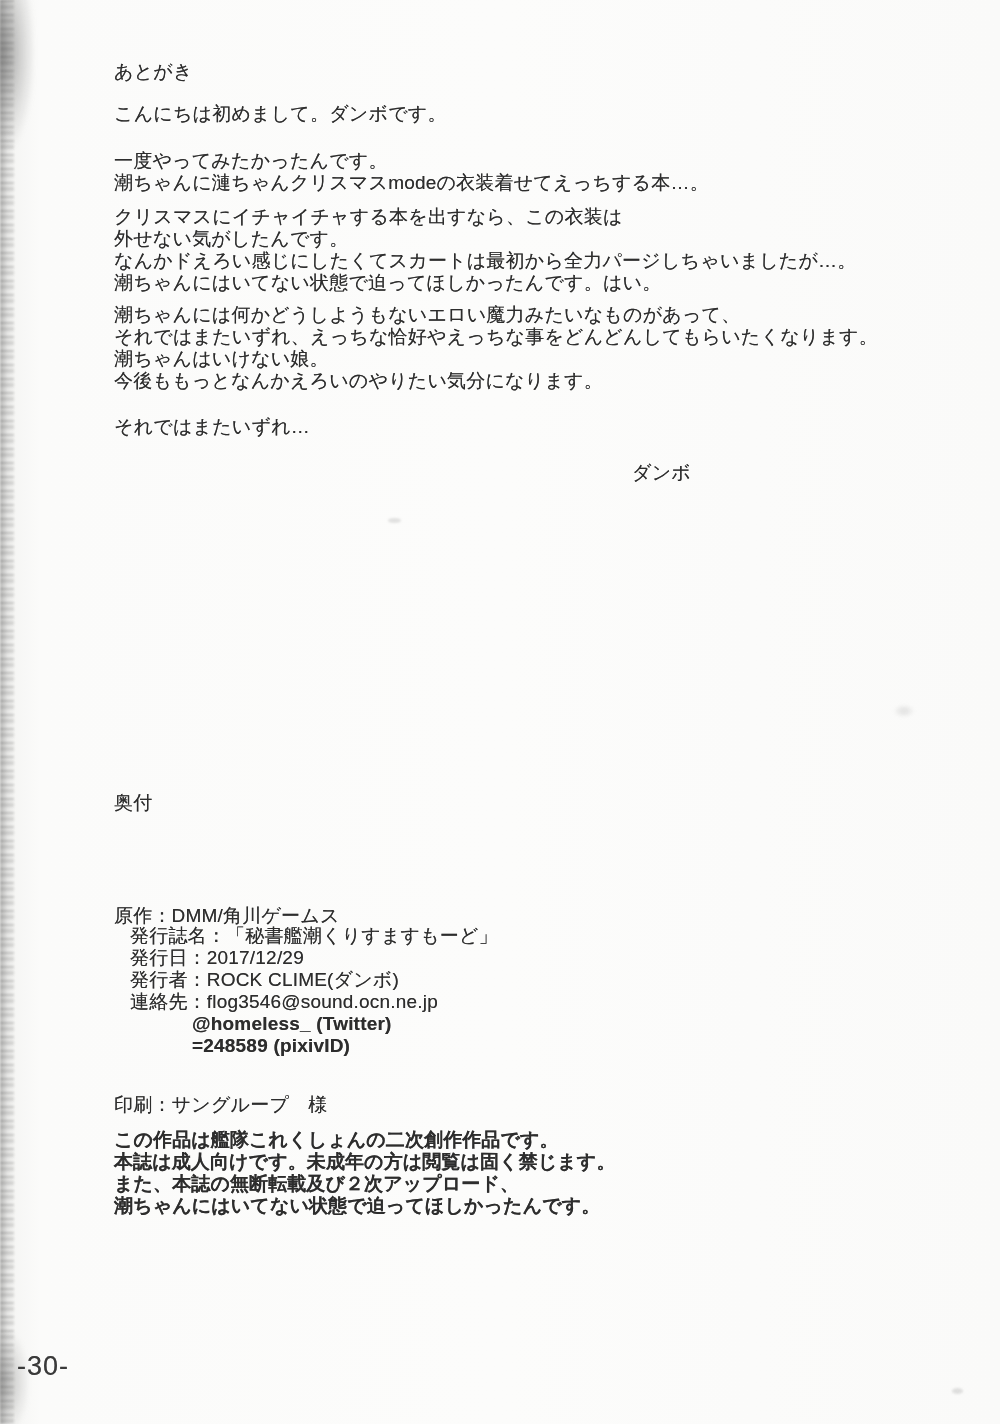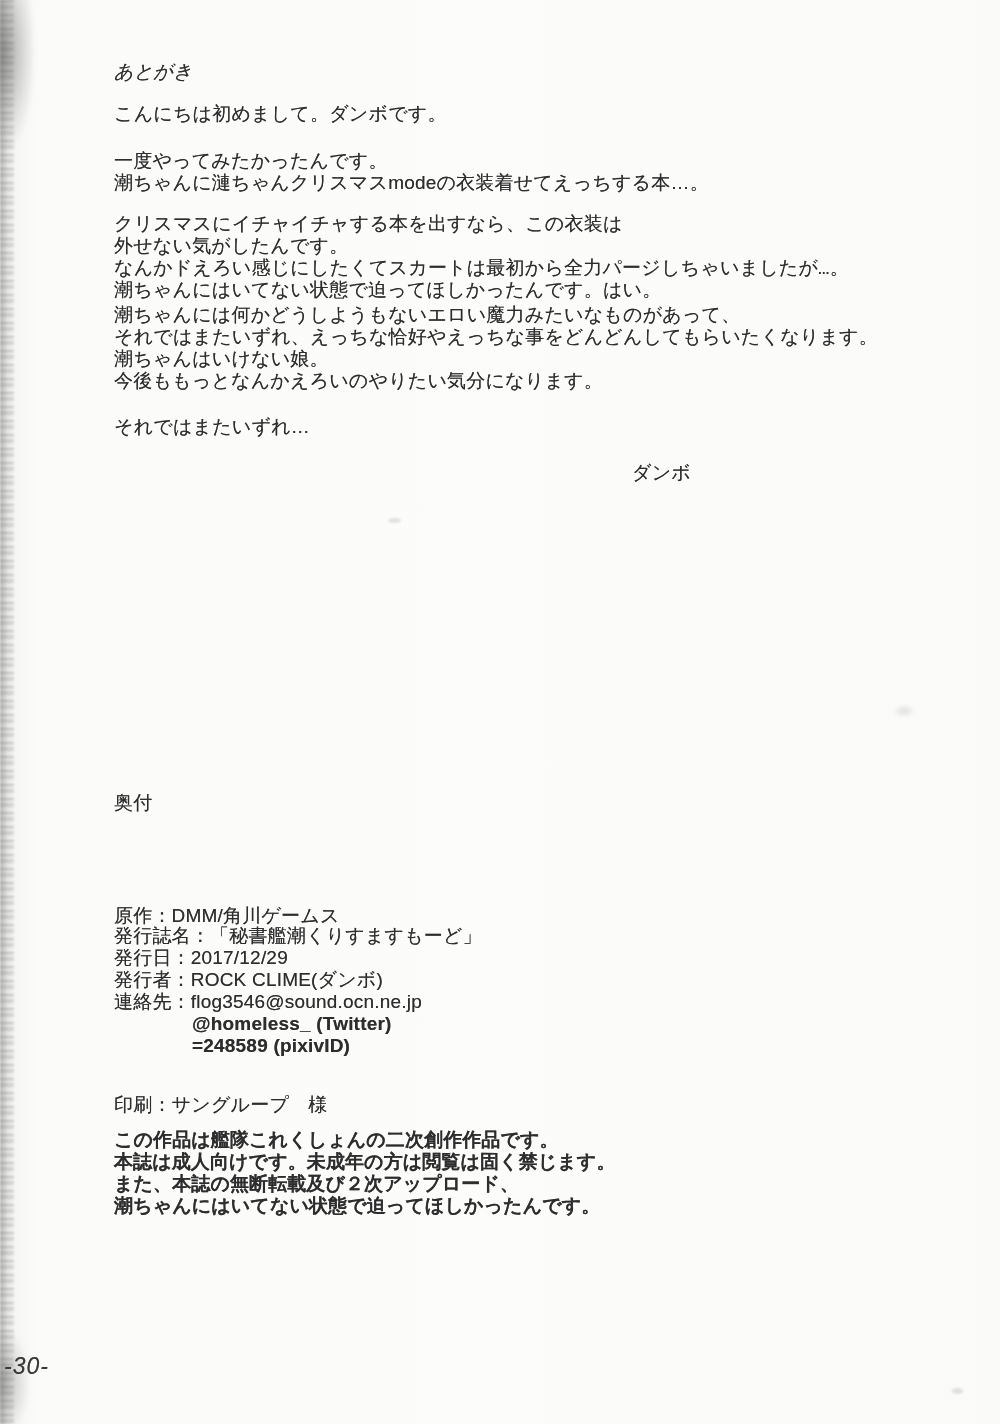--- a/index.html
+++ b/index.html
@@ -75,7 +75,7 @@
     letter-spacing: 0.2px;
     text-shadow: 0 0 0.6px rgba(45,45,45,0.65);
   }
-  .afterword-heading   { top: 61px; font-style: italic;  }
+  .afterword-heading   { top: 61px;  }
   .afterword-intro     { top: 103px; }
   .afterword-concept   { top: 150px; }
   .afterword-outfit    { top: 214px; font-family: Liberation Mono, monospace; }

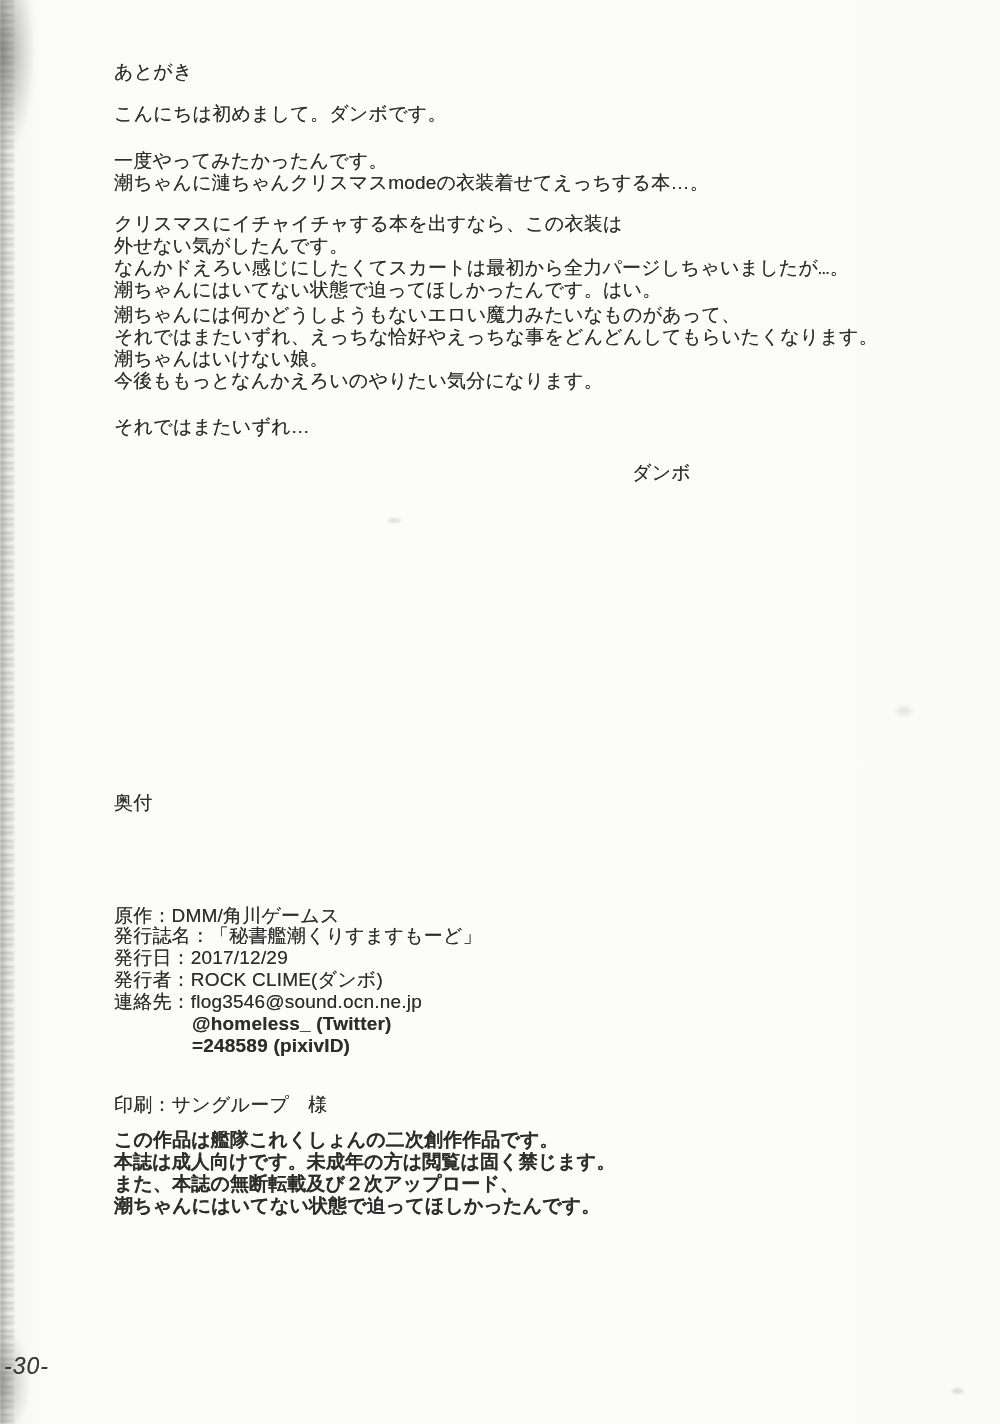--- a/index.html
+++ b/index.html
@@ -78,7 +78,7 @@
   .afterword-heading   { top: 61px;  }
   .afterword-intro     { top: 103px; }
   .afterword-concept   { top: 150px; }
-  .afterword-outfit    { top: 214px; font-family: Liberation Mono, monospace; }
+  .afterword-outfit    { top: 206px; }
   .afterword-ushio     { top: 304px; }
   .afterword-closing   { top: 404px; margin-top: 12px; }
   .afterword-signature { top: 462px; left: 632px; }

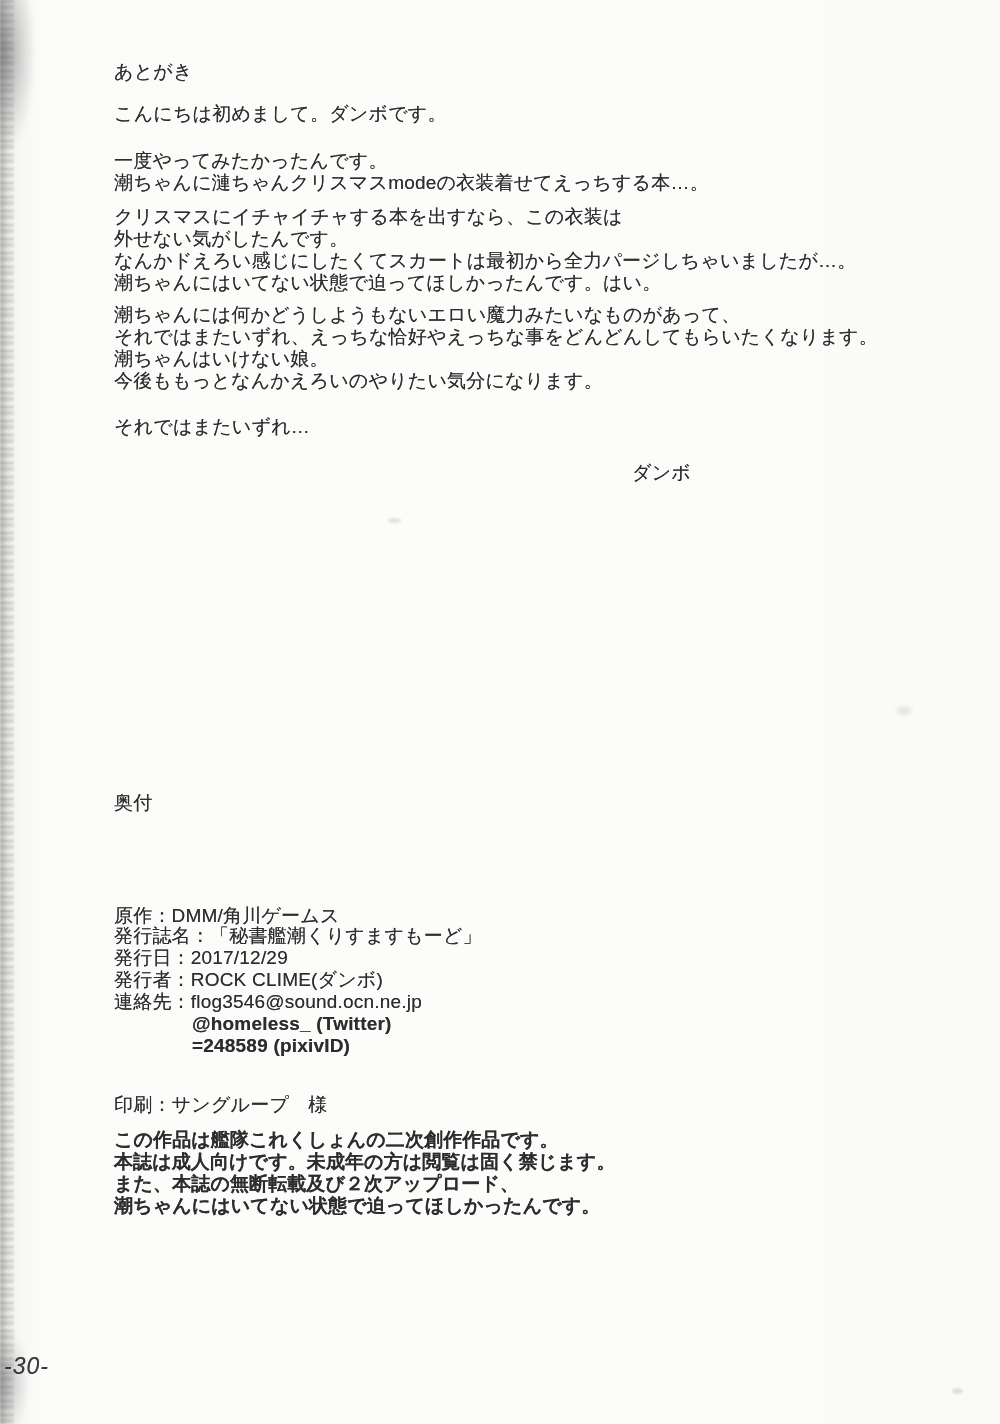--- a/index.html
+++ b/index.html
@@ -84,7 +84,7 @@
   .afterword-signature { top: 462px; left: 632px; }
   .colophon-heading    { top: 792px;  }
   .colophon-original   { top: 905px;  }
-  .colophon-publication{ top: 925px;  }
+  .colophon-publication{ top: 925px; margin-left: 16px;  }
   .colophon-contact-extra { top: 1013px; left: 192px; font-weight: bold; }
   .colophon-printer    { top: 1094px; }
   .colophon-disclaimer {

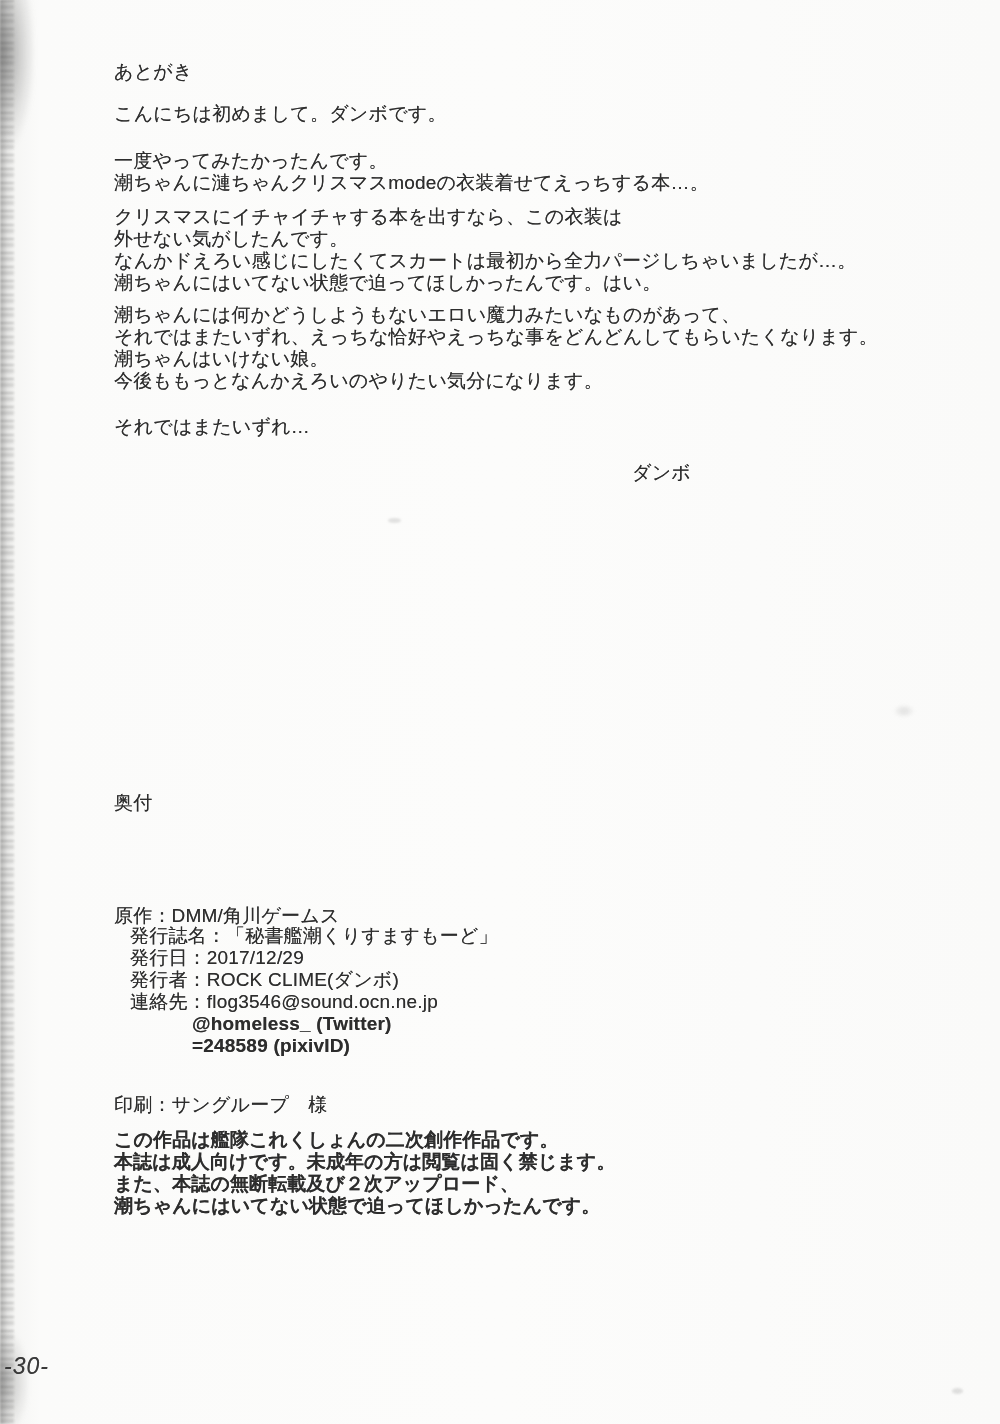--- a/index.html
+++ b/index.html
@@ -94,13 +94,12 @@
   }
   .page-number {
     position: absolute;
-    left: 4px; top: 1353px;
-    font-size: 23px;
+    left: 17px; top: 1353px;
+    font-size: 27px;
     line-height: 26px;
     color: #3a3a3a;
     letter-spacing: 1px;
     text-shadow: 0 0 0.6px rgba(45,45,45,0.6);
-    font-style: italic;
   }
 </style>
 </head>

